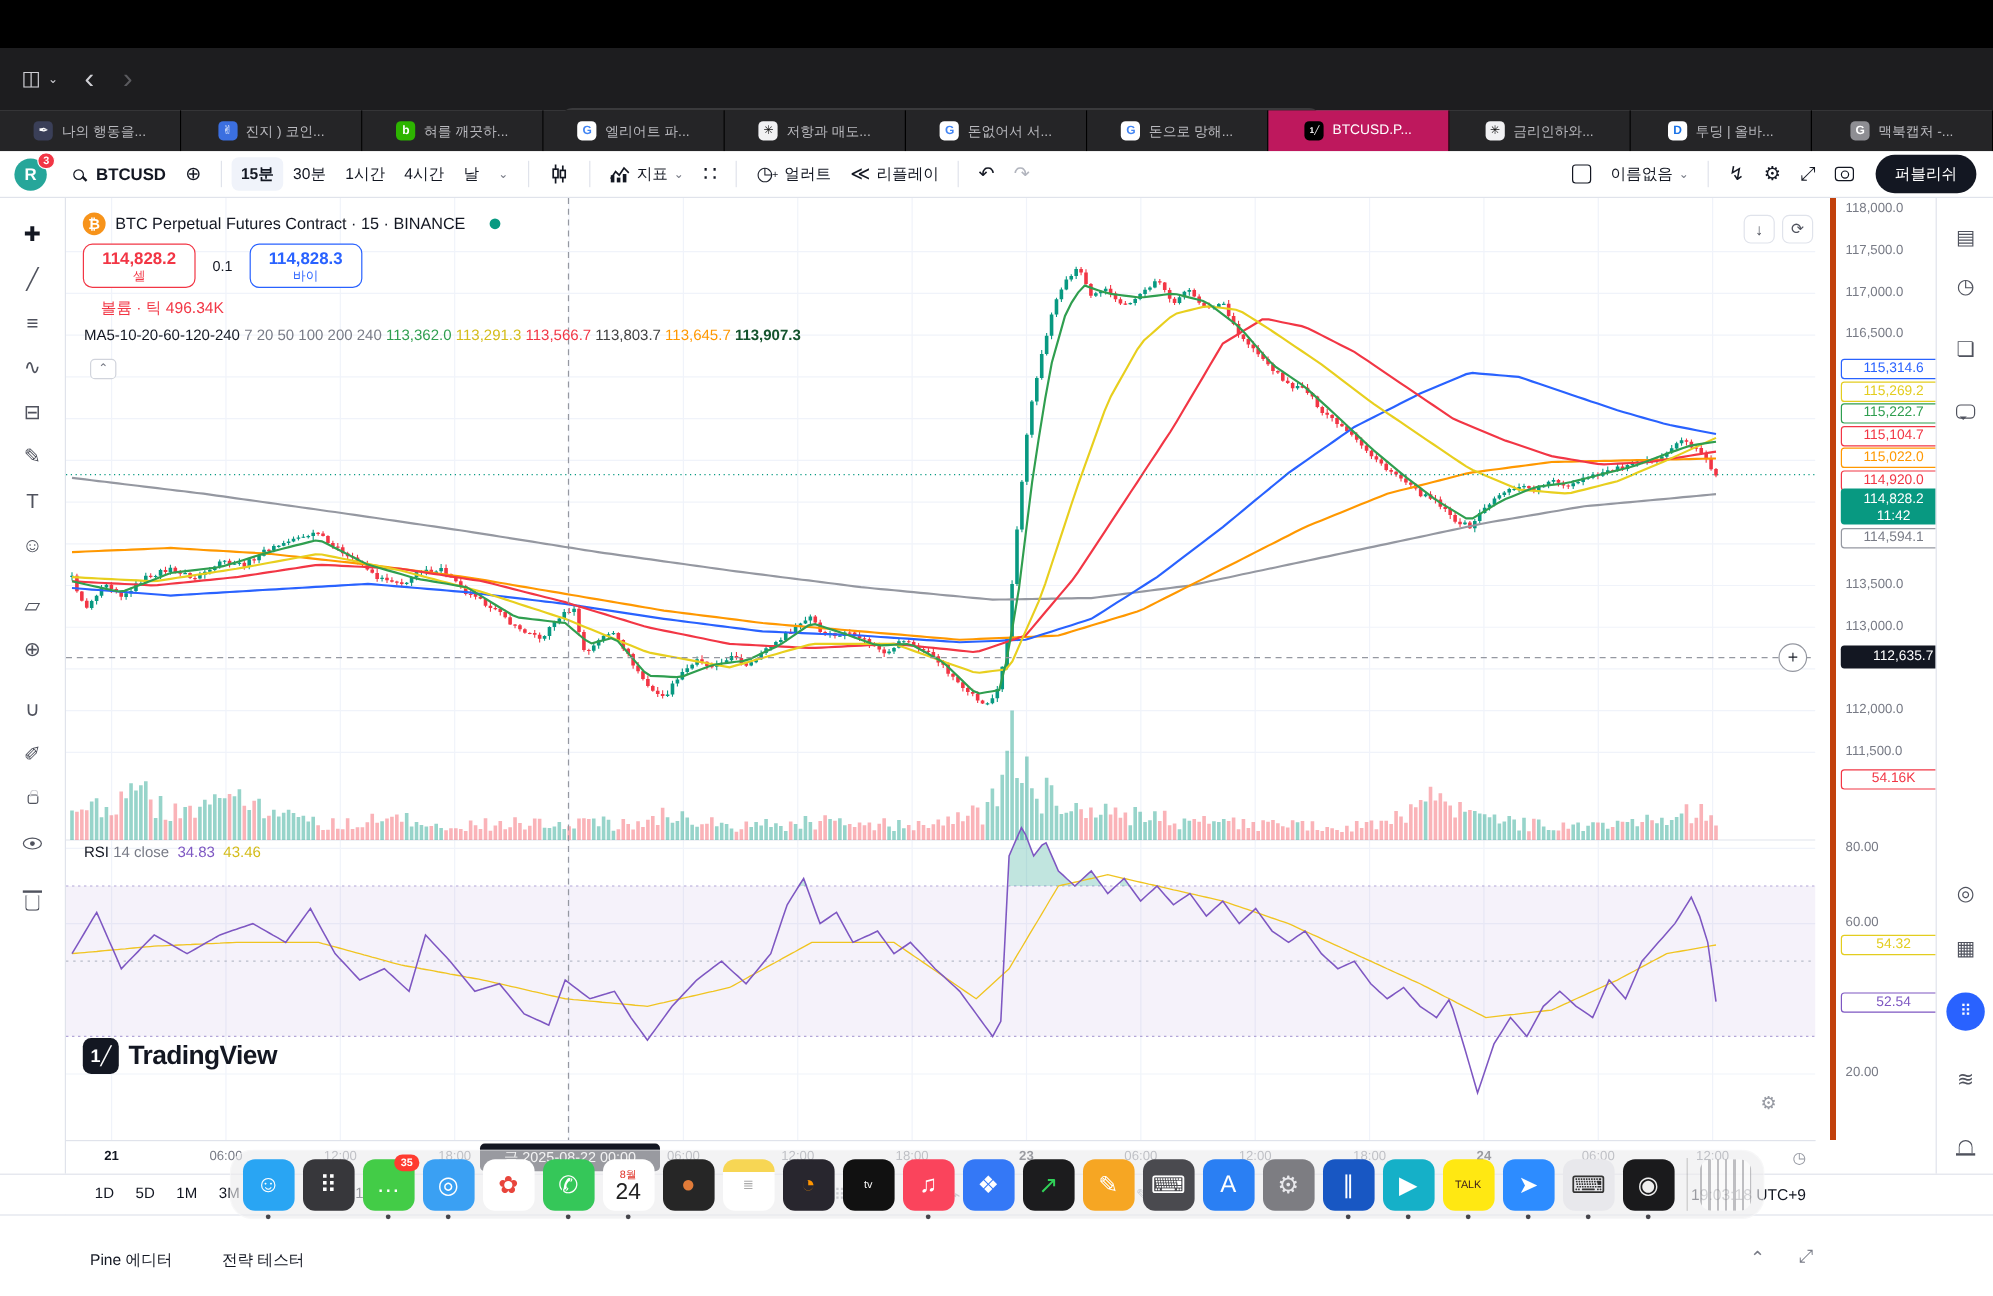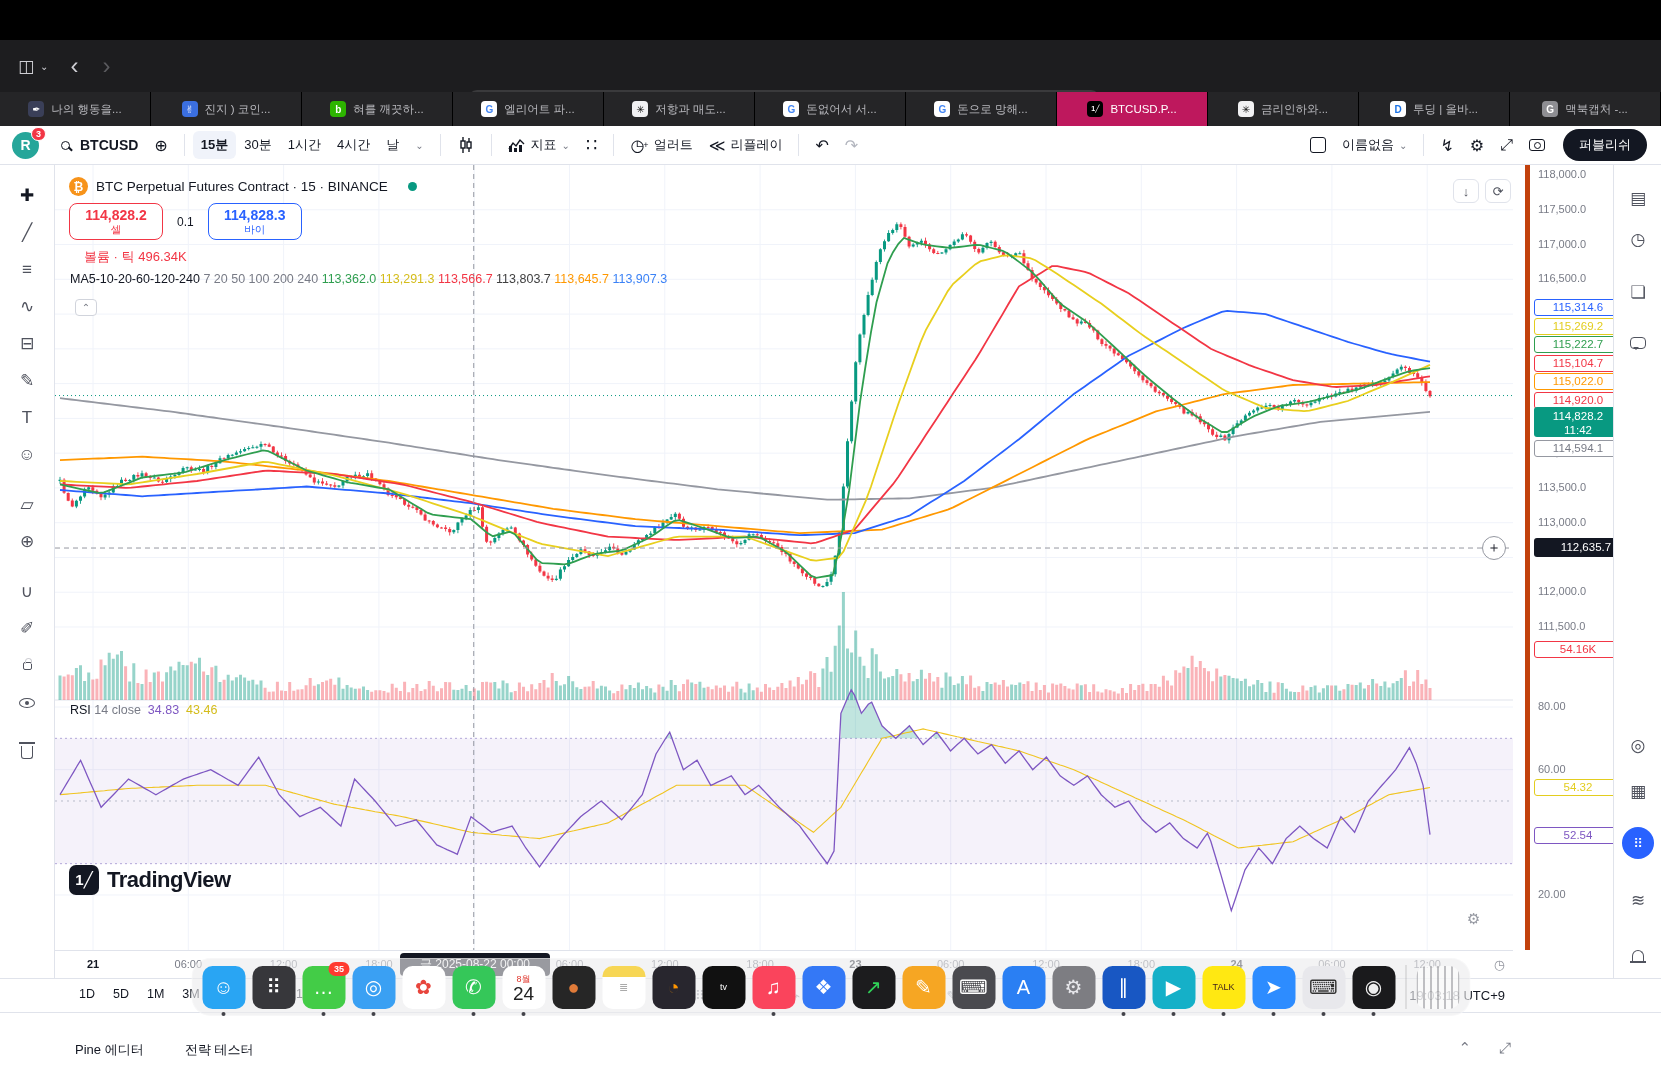--- a/index.html
+++ b/index.html
@@ -410,7 +410,7 @@
     <div id="legend-ma">
       <span>MA5-10-20-60-120-240</span>
       <span class="len">7 20 50 100 200 240</span>
-      <span id="ma-vals"><span style="color: rgb(47, 158, 79);"> 113,362.0</span><span style="color: rgb(212, 188, 26);"> 113,291.3</span><span style="color: rgb(242, 54, 69);"> 113,566.7</span><span style="color: #404040;"> 113,803.7</span><span style="color: rgb(255, 152, 0);"> 113,645.7</span><span style="color: #3b82f6;"> 113,907.3</span></span></div>
+      <span id="ma-vals"><span style="color: rgb(47, 158, 79);"> 113,362.0</span><span style="color: rgb(212, 188, 26);"> 113,291.3</span><span style="color: rgb(242, 54, 69);"> 113,566.7</span><span style="color: #404040;"> 113,803.7</span><span style="color: rgb(255, 152, 0);"> 113,645.7</span><span style="color: #14532d; font-weight: bold;"> 113,907.3</span></span></div>
     <div id="collapse-btn">⌃</div>
 
     <div class="chart-btn" style="left:1398px; top:14px;">↓</div>

